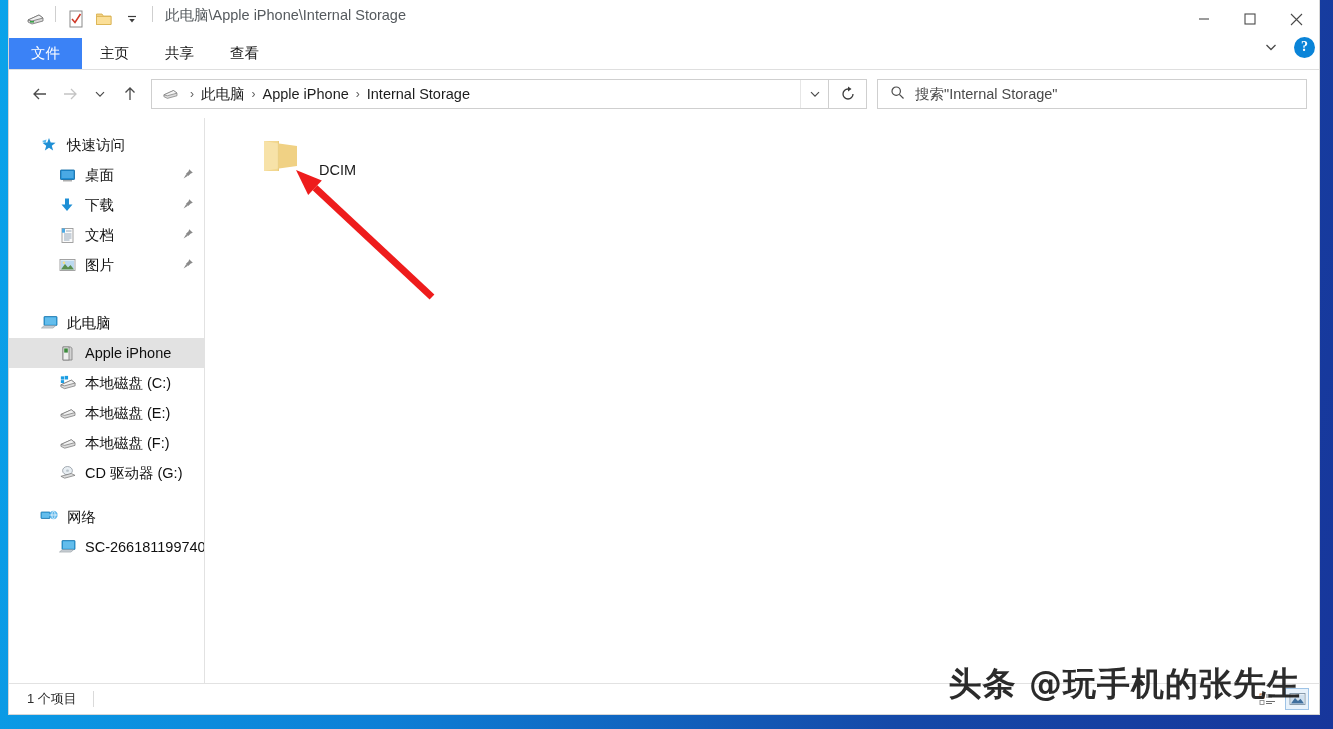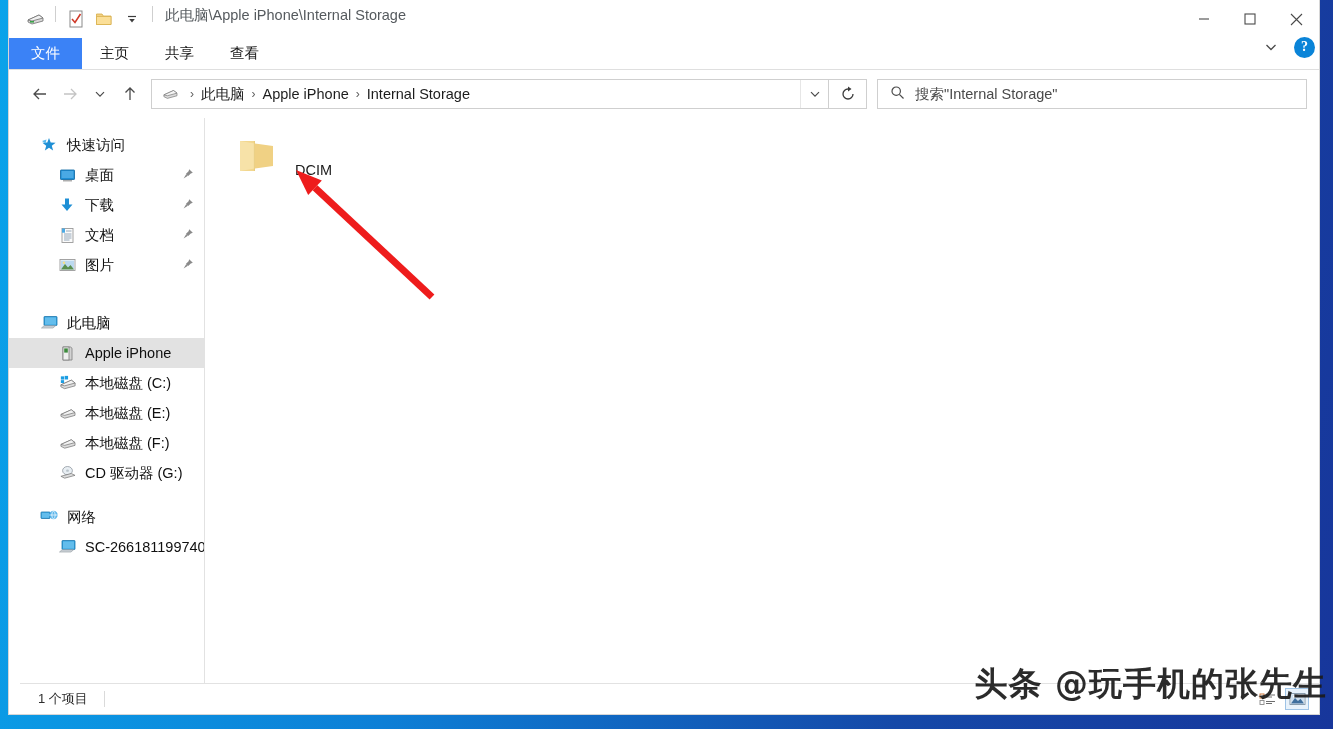--- a/index.html
+++ b/index.html
@@ -150,7 +150,7 @@
   .search-ph { font-size: 14.5px; color: #4a4a4a; }
 
   
-  .split { flex: 1 1 auto; display: flex; min-height: 0; background: #fff; }
+  .split { flex: 1 1 auto; display: flex; min-height: 0; background: #fff; gap: 24px; }
   .sidebar {
     width: 196px;
     flex: 0 0 196px;

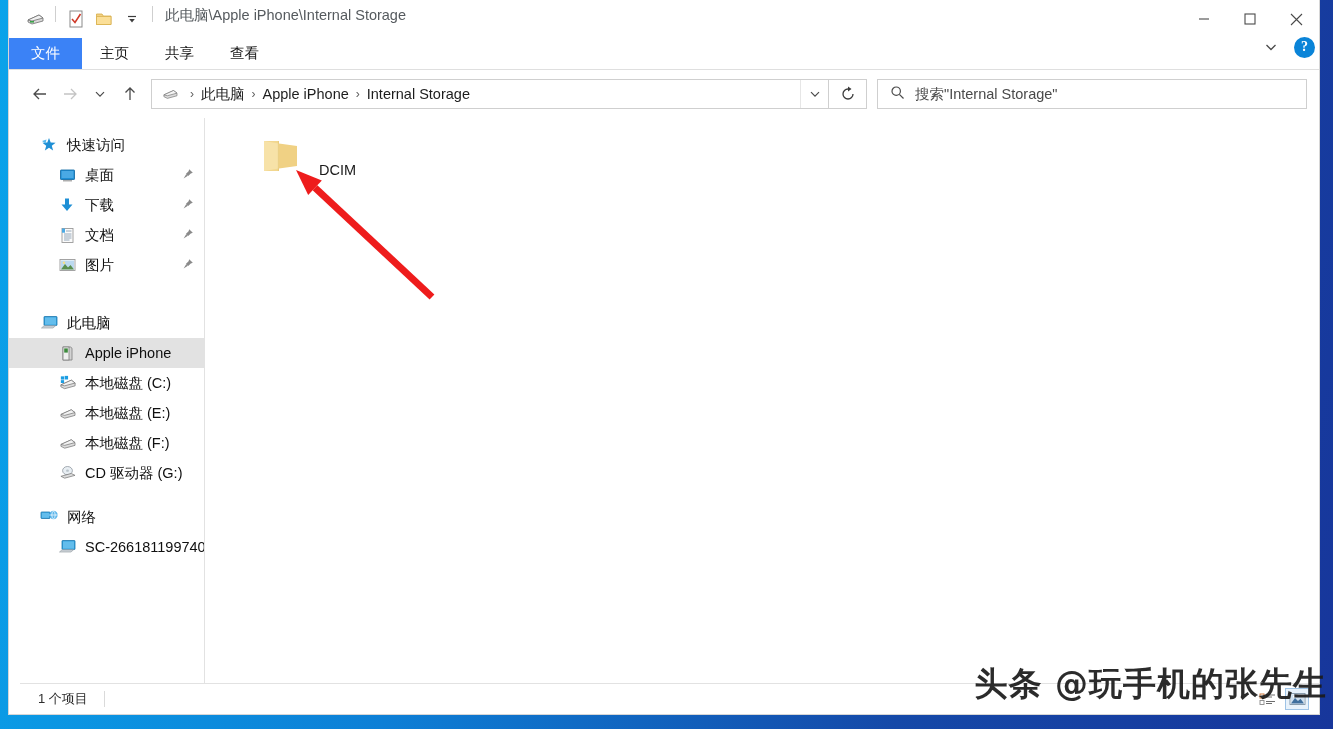--- a/index.html
+++ b/index.html
@@ -208,7 +208,6 @@
     padding: 0 6px 0 18px;
     background: #fff;
     position: relative;
-    margin-left: 11px;
   }
   .status-text { font-size: 13px; color: #2d2d2d; }
   .status-sep { width: 1px; height: 16px; background: #dadada; margin-left: 16px; }

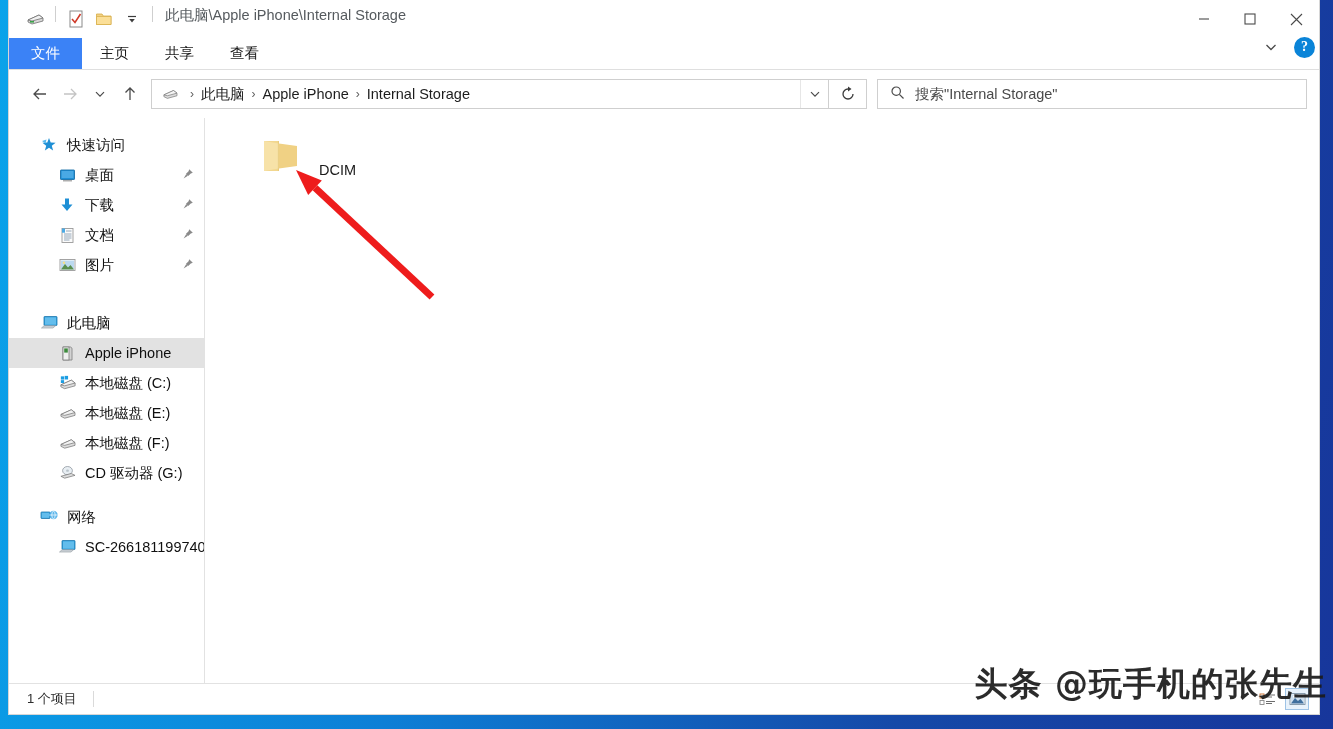--- a/index.html
+++ b/index.html
@@ -225,7 +225,7 @@
   
   .watermark {
     position: absolute;
-    right: 6px; bottom: 22px;
+    right: 32px; bottom: 22px;
     font-size: 33px;
     font-weight: bold;
     color: #1b1b1b;

